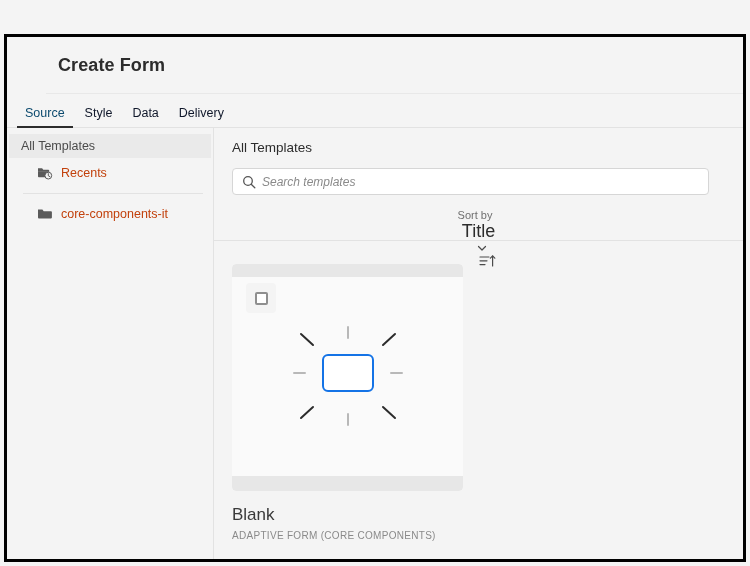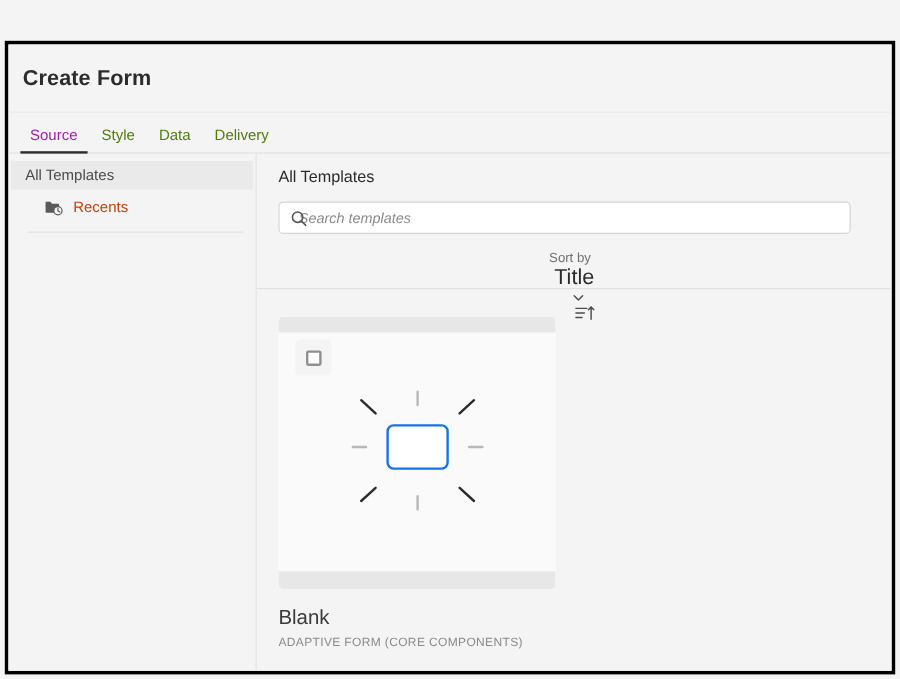--- a/index.html
+++ b/index.html
@@ -45,6 +45,7 @@
     padding: 0 0 0 12px;
     box-sizing: border-box;
     border-bottom: 1px solid #e8e8e8;
+    margin-left: 39px;
   }
   .app-title {
     font-size: 18px;

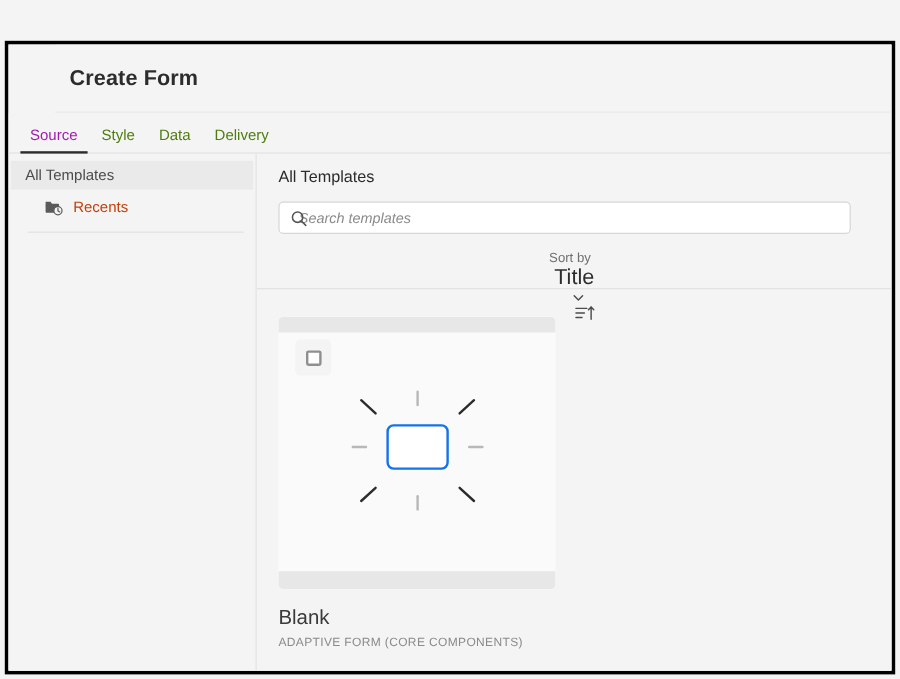--- a/index.html
+++ b/index.html
@@ -75,7 +75,7 @@
     white-space: nowrap;
   }
   .tab.active {
-    color: #a21caf;
+    color: #0c4a6e;
   }
   .tab.active::after {
     content: "";

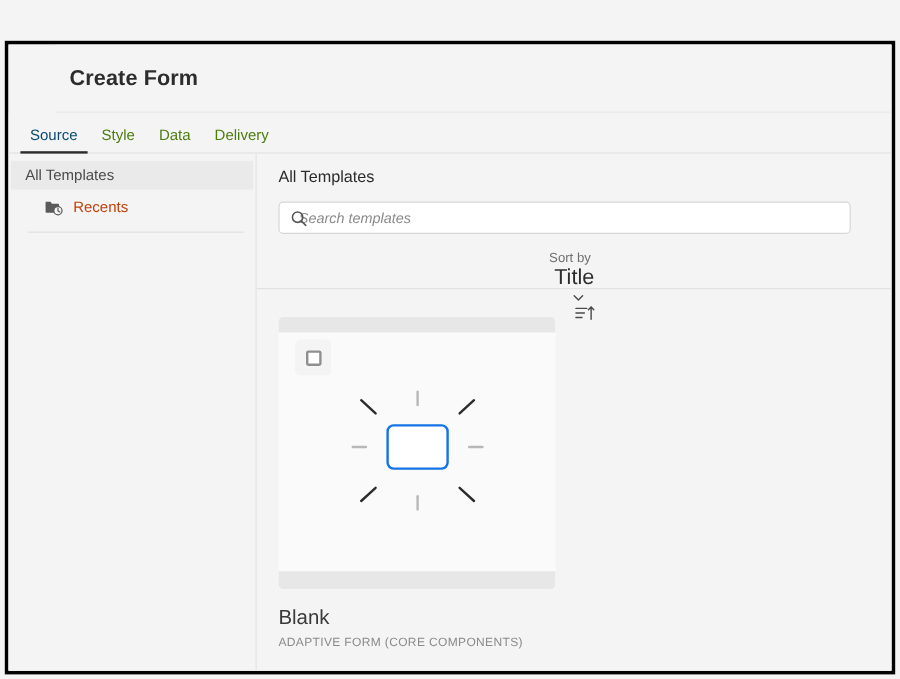--- a/index.html
+++ b/index.html
@@ -70,7 +70,7 @@
     position: relative;
     padding: 0 10px 7px 10px;
     font-size: 12.5px;
-    color: #4d7c0f;
+    color: #0f172a;
     cursor: pointer;
     white-space: nowrap;
   }

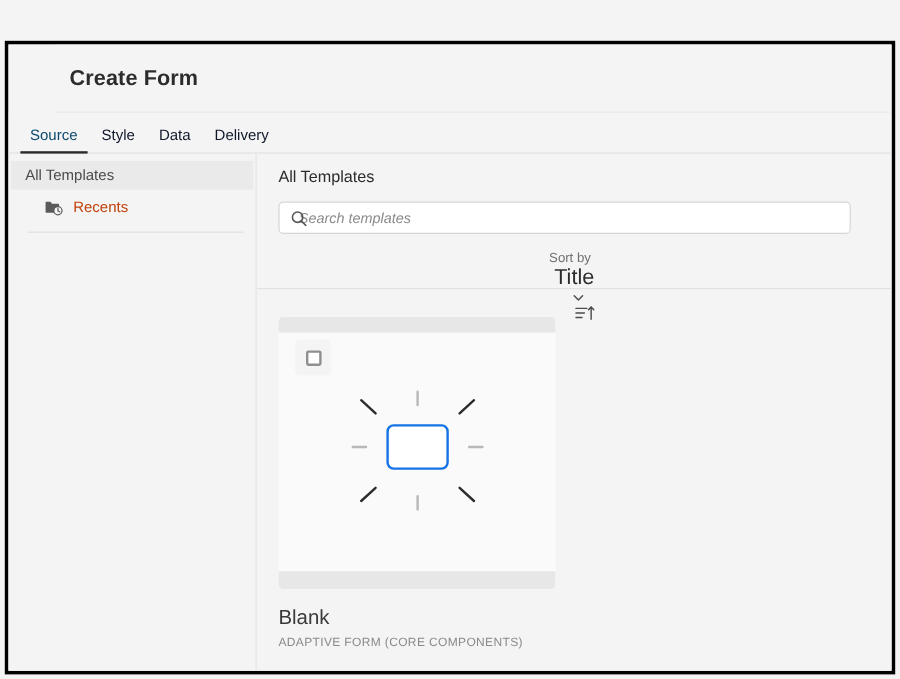--- a/index.html
+++ b/index.html
@@ -170,7 +170,7 @@
     border: 1px solid #d6d6d6;
     border-radius: 4px;
     background: #ffffff;
-    padding: 0 8px 0 16px;
+    padding: 0 8px 0 29px;
     font-size: 12px;
     font-family: "Liberation Sans", sans-serif;
     color: #4b4b4b;

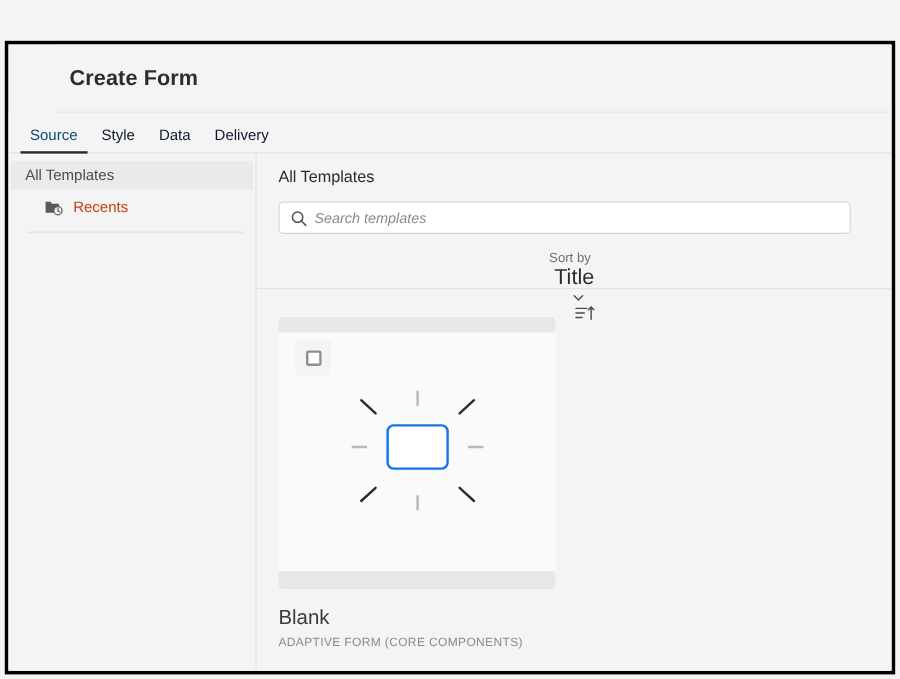--- a/index.html
+++ b/index.html
@@ -335,6 +335,14 @@
 
         <div class="rail-sep"></div>
 
+        <div class="rail-item child">
+          <span class="rail-icon">
+            <svg width="16" height="16" viewBox="0 0 16 16">
+              <path d="M1 3.6h4.4l1.3 1.6h7.3c.5 0 .9.4.9.9v5.5c0 .5-.4.9-.9.9H1.9c-.5 0-.9-.4-.9-.9V3.6z" fill="#5a5a5a"></path>
+            </svg>
+          </span>
+          <span>core-components-it</span>
+        </div>
 
       </div>
 

